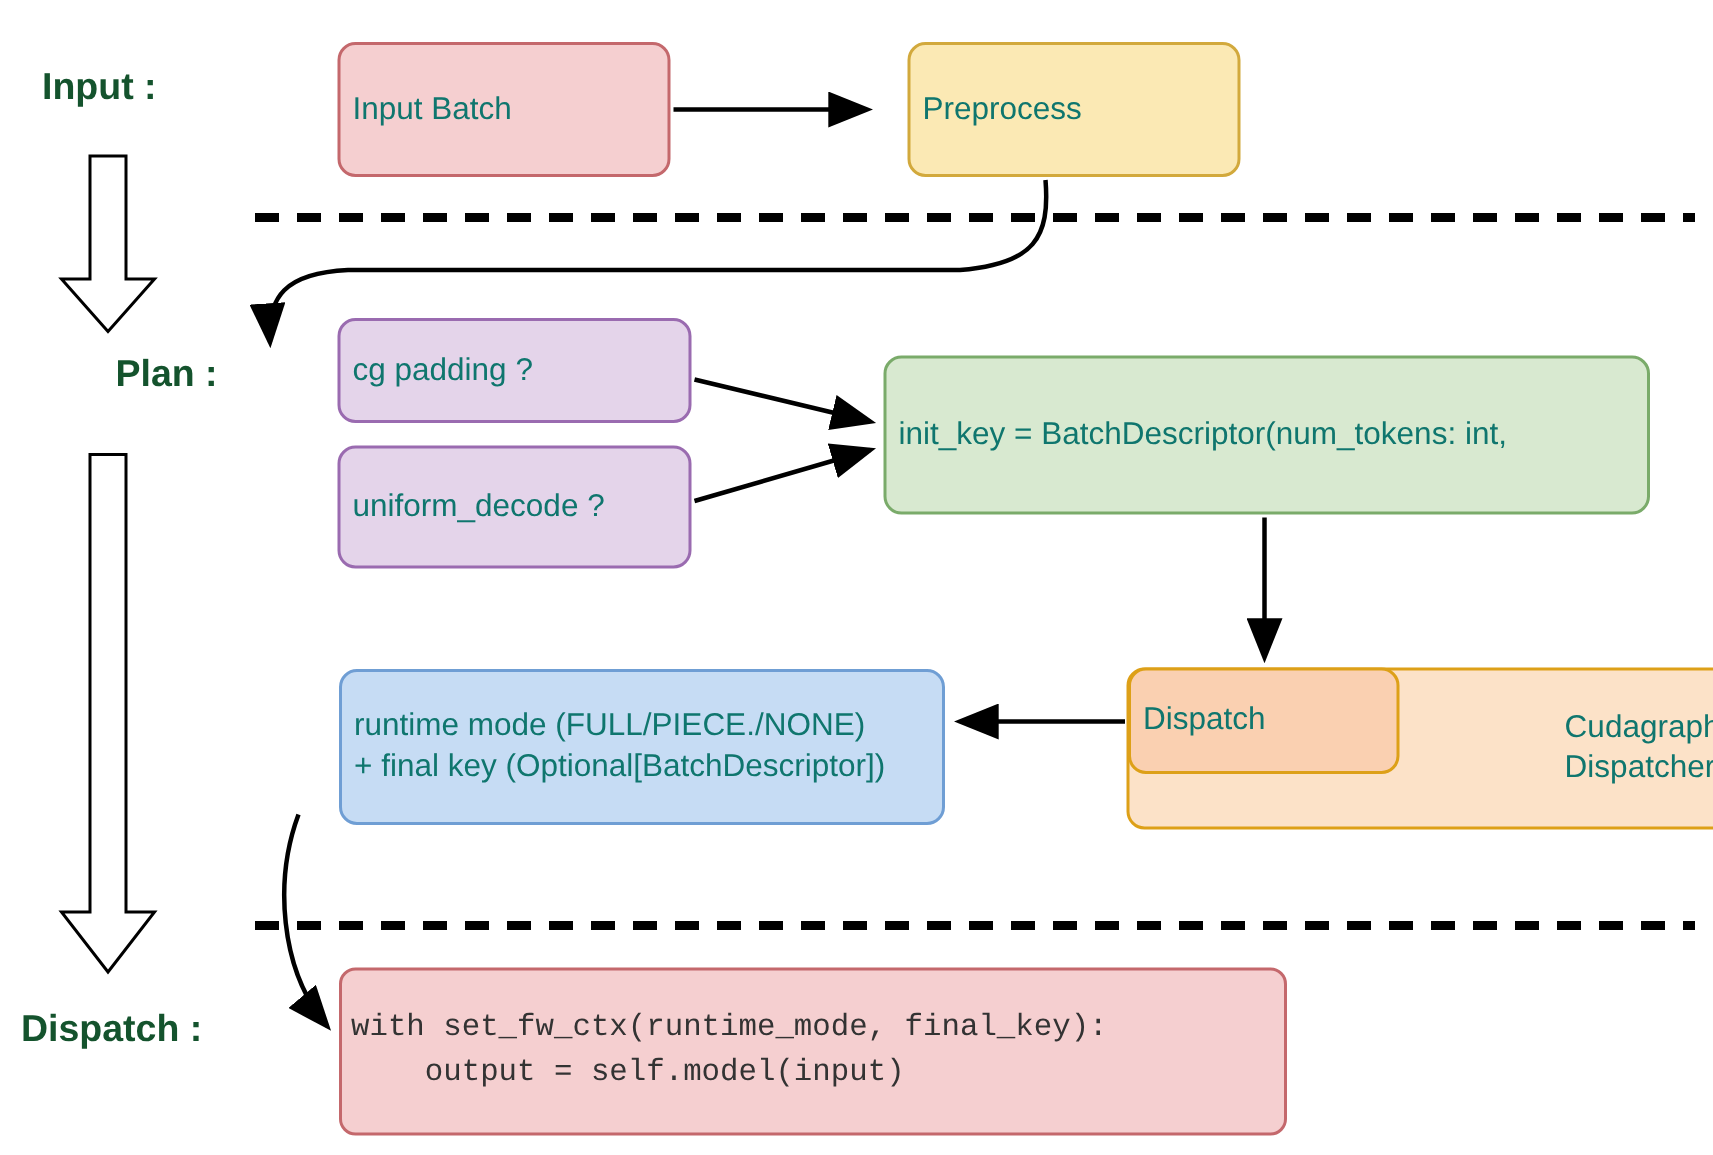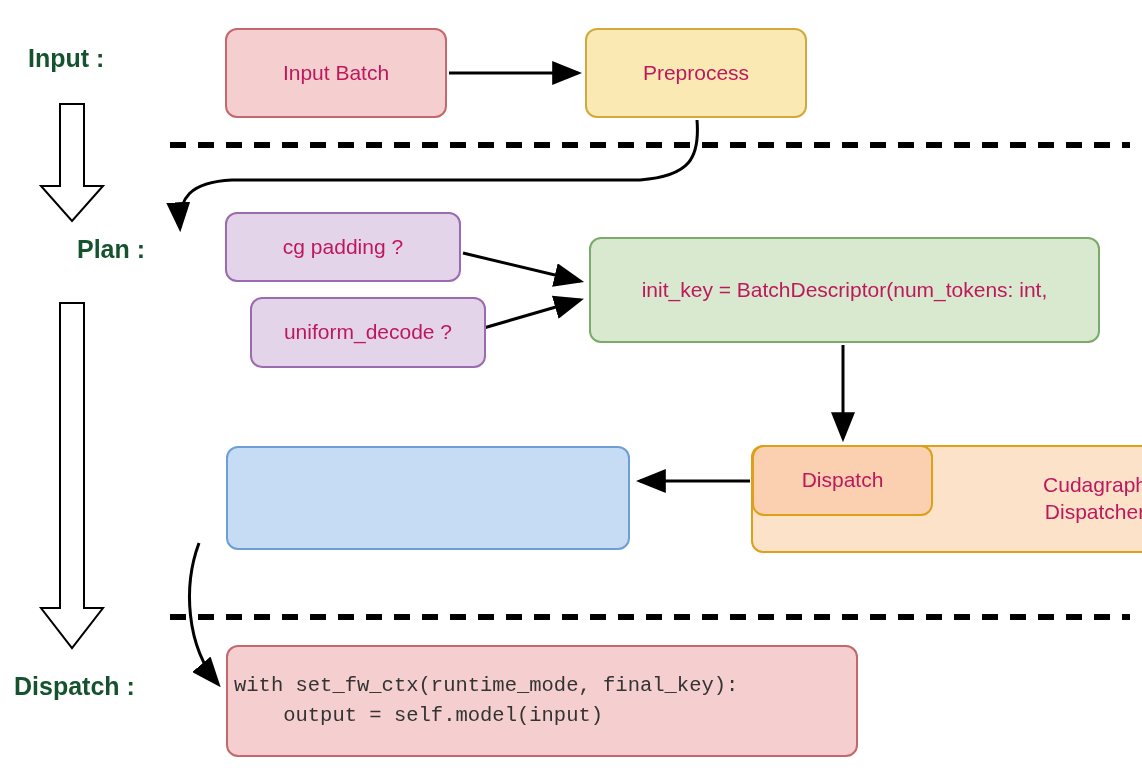--- a/index.html
+++ b/index.html
@@ -44,13 +44,13 @@
     display: flex;
     align-items: center;
     justify-content: center;
-    text-align: center;
+    text-align: left;
     border-radius: 12px;
     border-style: solid;
     border-width: 2px;
     font-family: "Liberation Sans", sans-serif;
     font-size: 21px;
-    color: #be185d;
+    color: #0f766e;
     line-height: 1.28;
     z-index: 3;
     padding: 2px 8px;

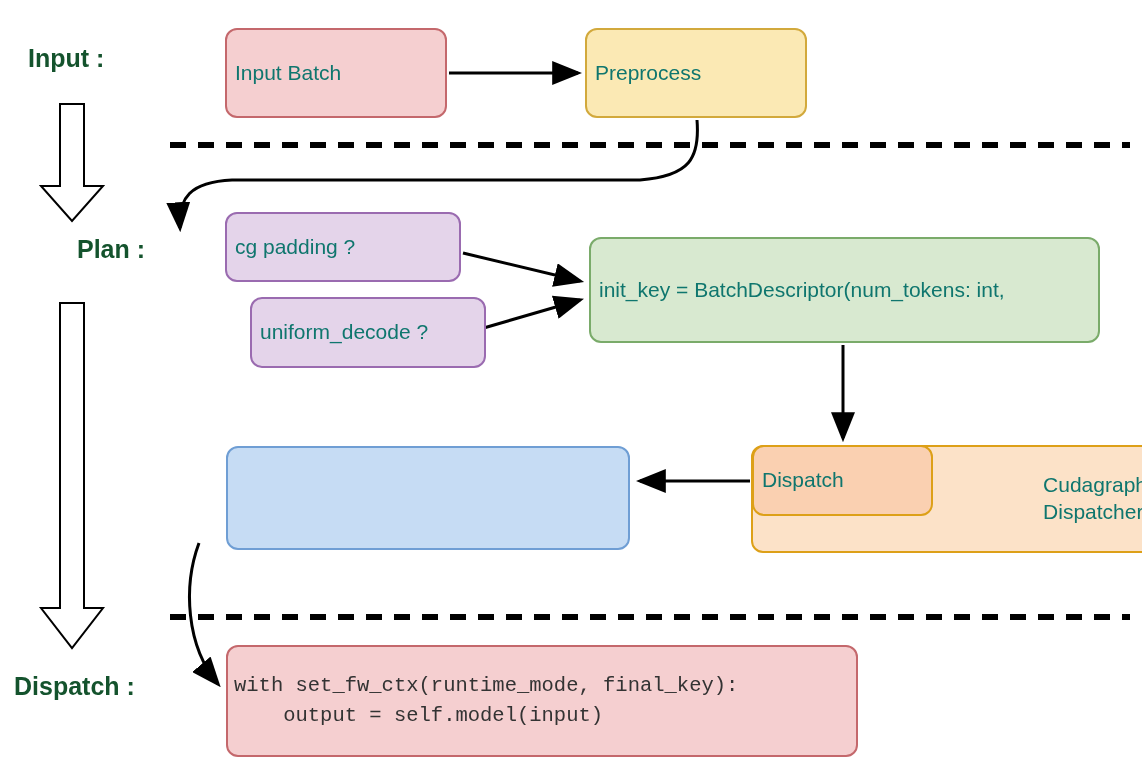--- a/index.html
+++ b/index.html
@@ -64,6 +64,7 @@
   .n-preprocess {
     background: #fbe9b4;
     border-color: #d2a93c;
+    margin-left: 20px;
   }
   .n-purple {
     background: #e4d4ea;

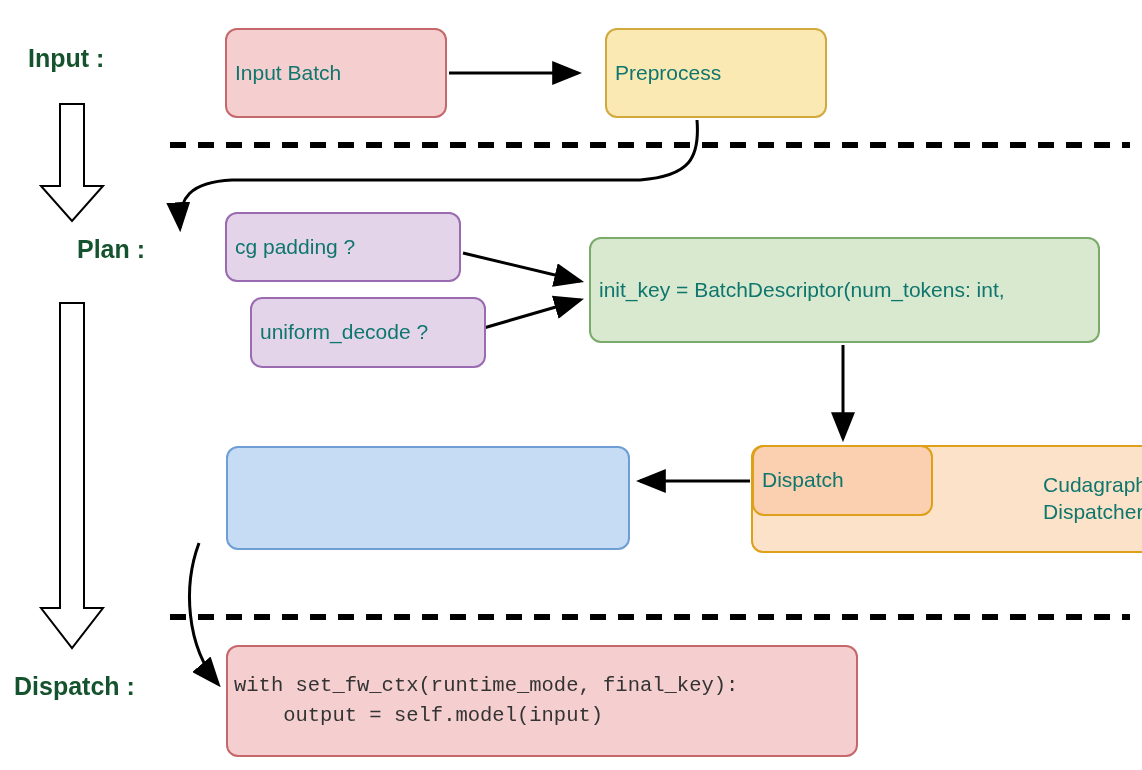--- a/index.html
+++ b/index.html
@@ -154,7 +154,7 @@
     <span class="txt">cg padding ?</span>
   </div>
 
-  <div class="node n-purple" style="left:225px; top:297px; width:236px; height:71px;margin-left:25px;">
+  <div class="node n-purple" style="left:225px; top:297px; width:236px; height:82px;">
     <span class="txt">uniform_decode ?</span>
   </div>
 

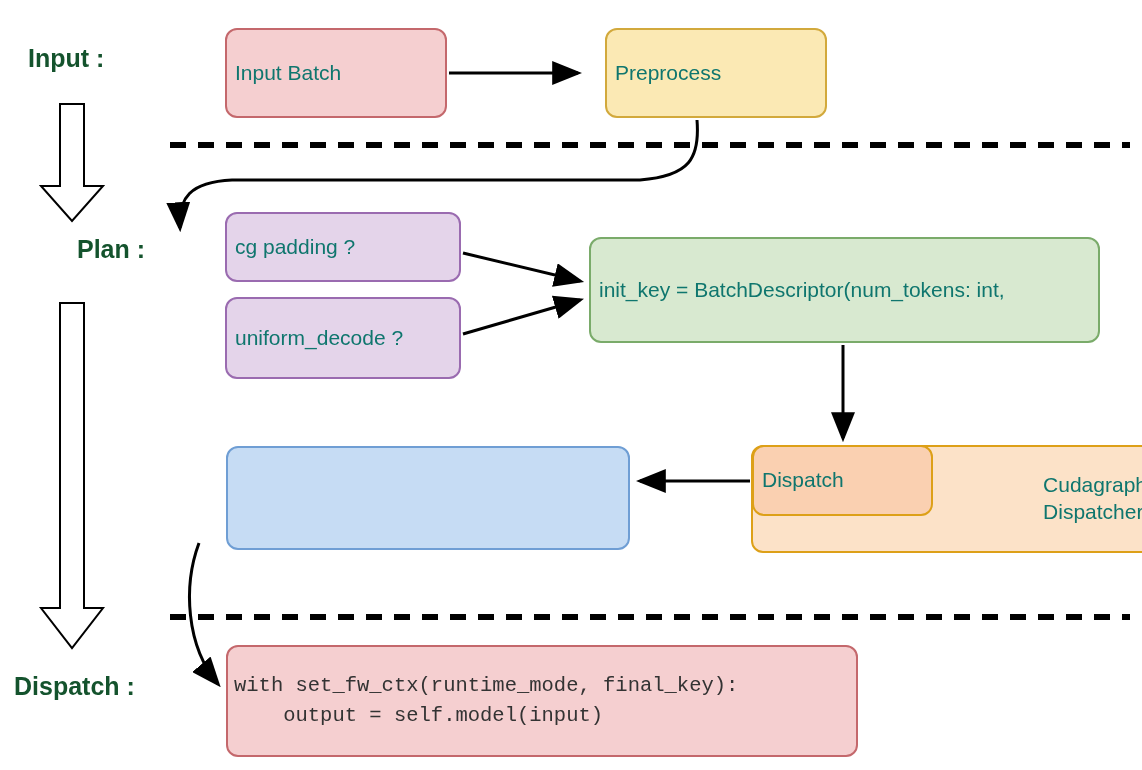--- a/index.html
+++ b/index.html
@@ -166,7 +166,7 @@
 
   <div class="node n-blue" style="left:226px; top:446px; width:404px; height:104px;">
     <span class="txt">
-      <br>
+      <span>runtime mode (FULL/PIECE./NONE)</span><br>
     </span>
   </div>
 

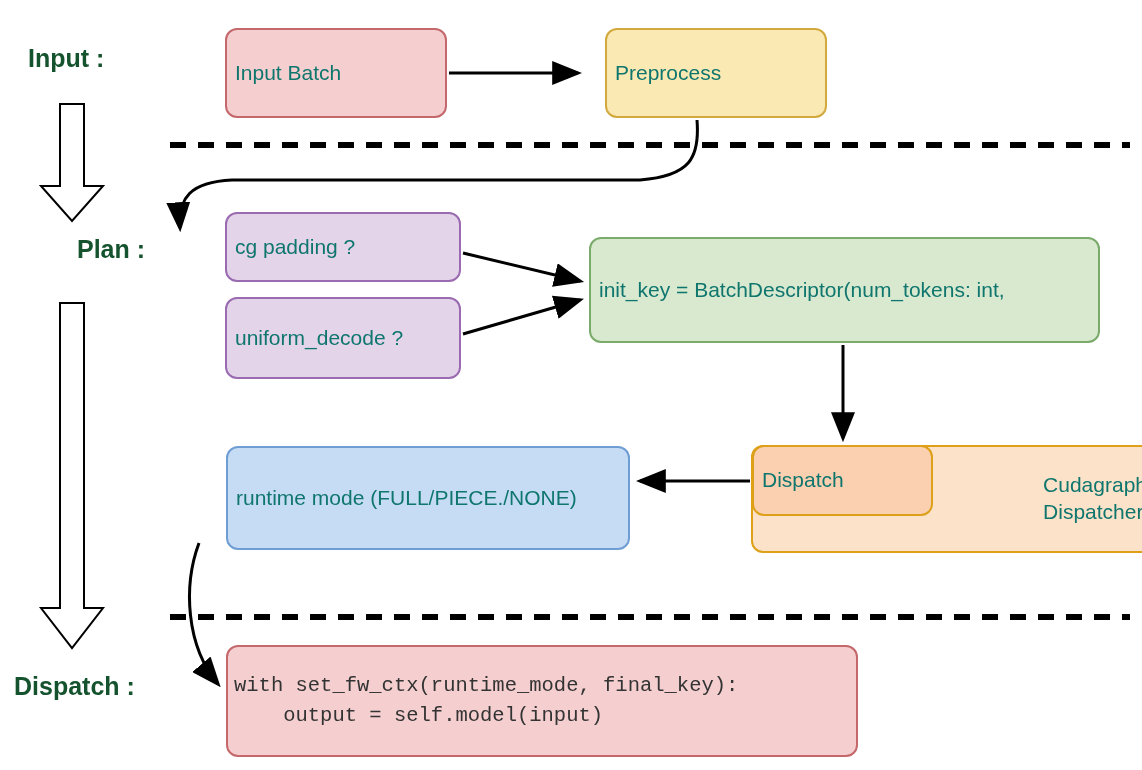--- a/index.html
+++ b/index.html
@@ -167,6 +167,7 @@
   <div class="node n-blue" style="left:226px; top:446px; width:404px; height:104px;">
     <span class="txt">
       <span>runtime mode (FULL/PIECE./NONE)</span><br>
+      <span>+ final key (Optional[BatchDescriptor])</span>
     </span>
   </div>
 

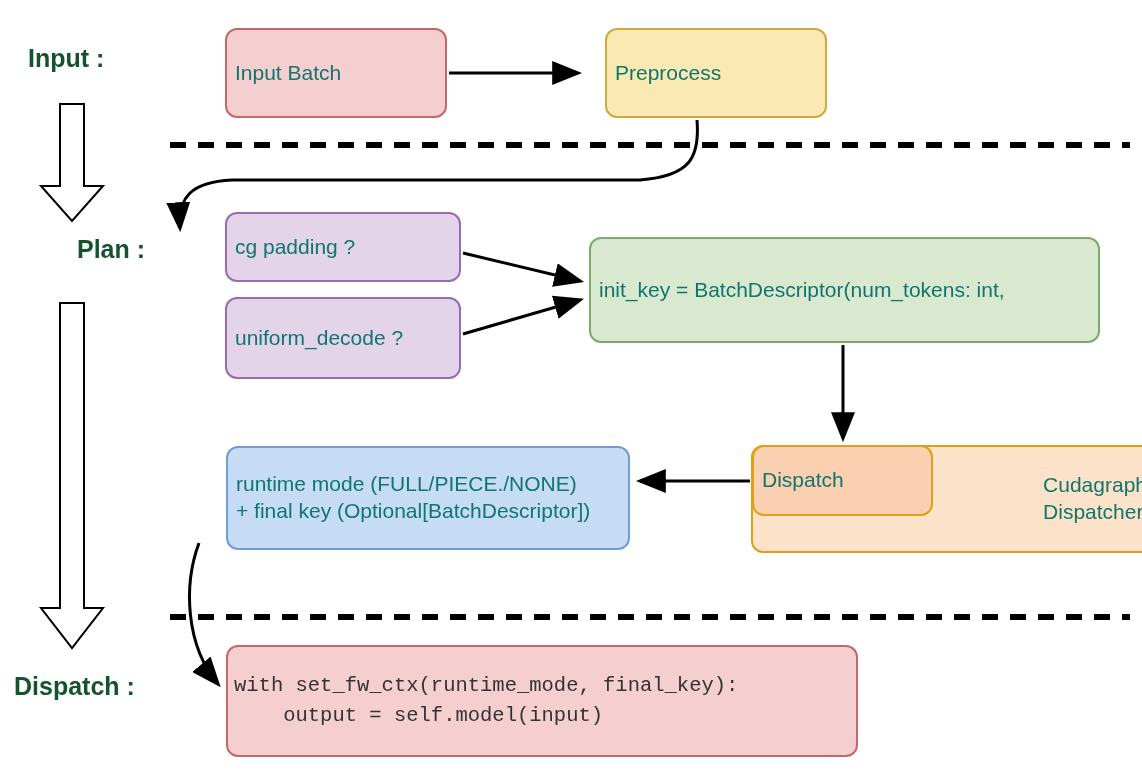--- a/index.html
+++ b/index.html
@@ -182,7 +182,7 @@
     <span class="txt">Dispatch</span>
   </div>
 
-  <div class="node n-code" style="left:226px; top:645px; width:632px; height:112px;">
+  <div class="node n-code" style="left:226px; top:645px; width:632px; height:112px;border-radius:11px;">
     <span class="txt"><span>with set_fw_ctx(runtime_mode, final_key):</span>
 <span>    output = self.model(input)</span></span>
   </div>

